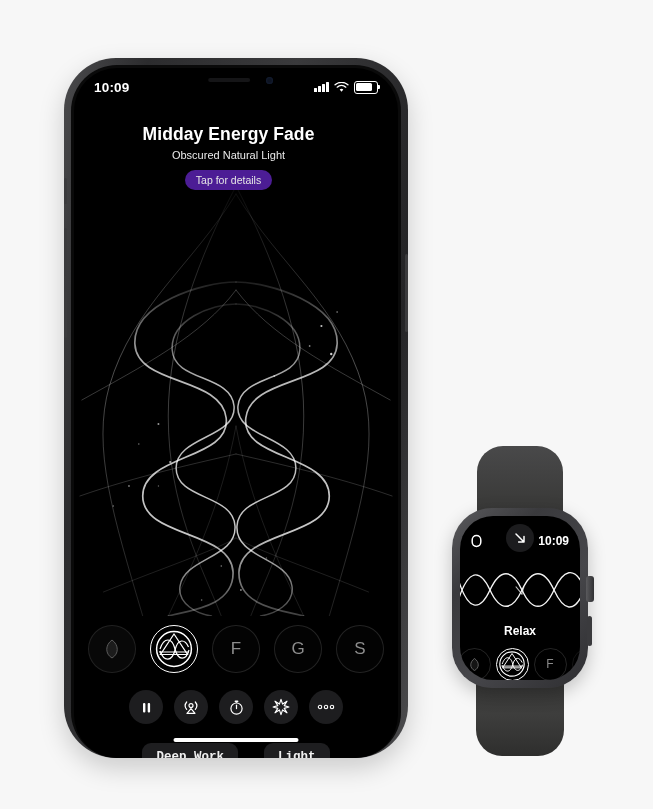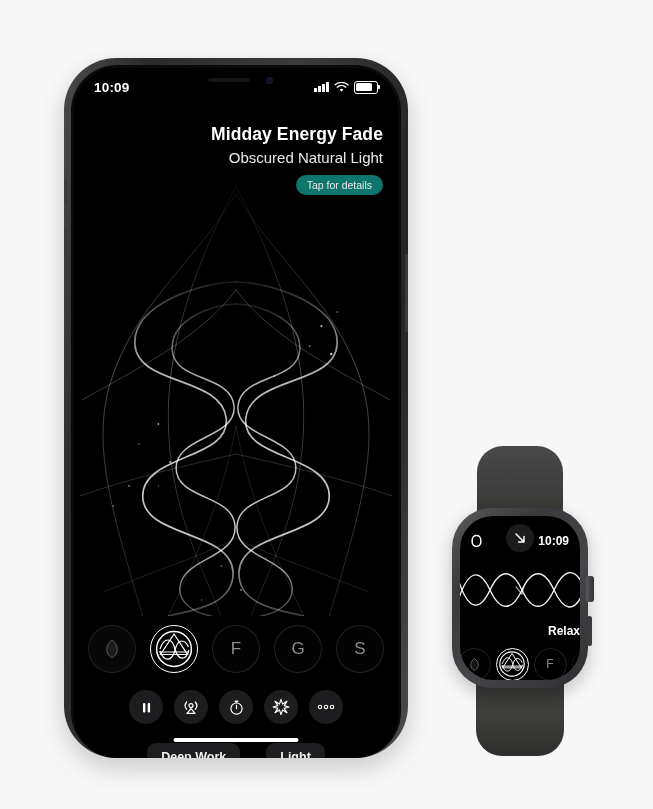--- a/index.html
+++ b/index.html
@@ -63,7 +63,7 @@
   .batt::after{content:"";position:absolute;right:-3.4px;top:3px;width:2px;height:4px;background:#fff;border-radius:0 1px 1px 0;}
   .batt i{position:absolute;left:1.3px;top:1.3px;bottom:1.3px;width:16px;background:#fff;border-radius:1.5px;display:block;}
 
-  .titlewrap{position:absolute;top:56px;left:0;right:15px;text-align:right;z-index:30;}
+  .titlewrap{position:absolute;top:56px;left:0;right:15px;text-align:center;z-index:30;}
   .title{color:#fff;font-size:17.5px;font-weight:700;letter-spacing:.1px;}
   .subtitle{color:#e9e9e9;font-size:15px;margin-top:4px;font-weight:400;}
   .tap-pill{

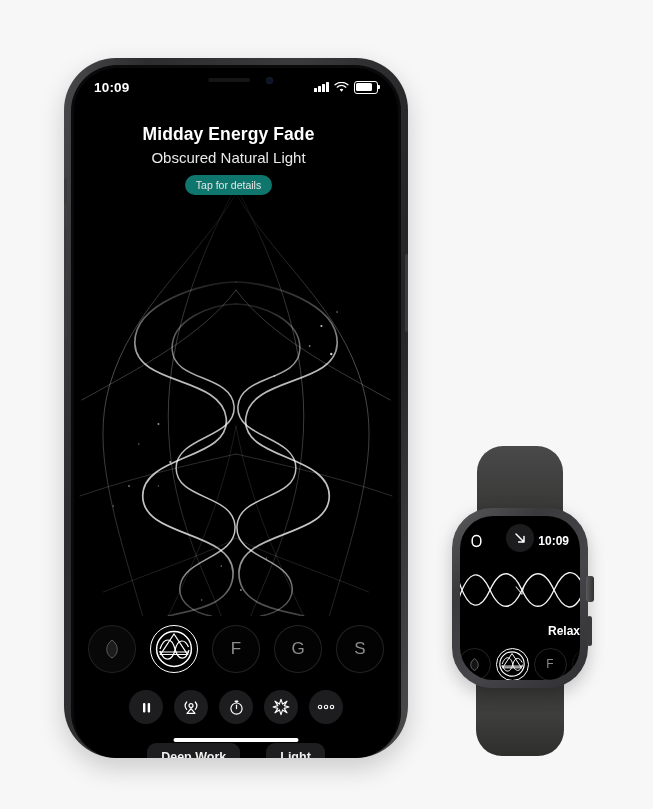--- a/index.html
+++ b/index.html
@@ -65,7 +65,7 @@
 
   .titlewrap{position:absolute;top:56px;left:0;right:15px;text-align:center;z-index:30;}
   .title{color:#fff;font-size:17.5px;font-weight:700;letter-spacing:.1px;}
-  .subtitle{color:#e9e9e9;font-size:15px;margin-top:4px;font-weight:400;}
+  .subtitle{color:#e9e9e9;font-size:11px;margin-top:4px;font-weight:400;}
   .tap-pill{
     display:inline-block;margin-top:9px;
     background:#0f766e;color:#e6e6e6;

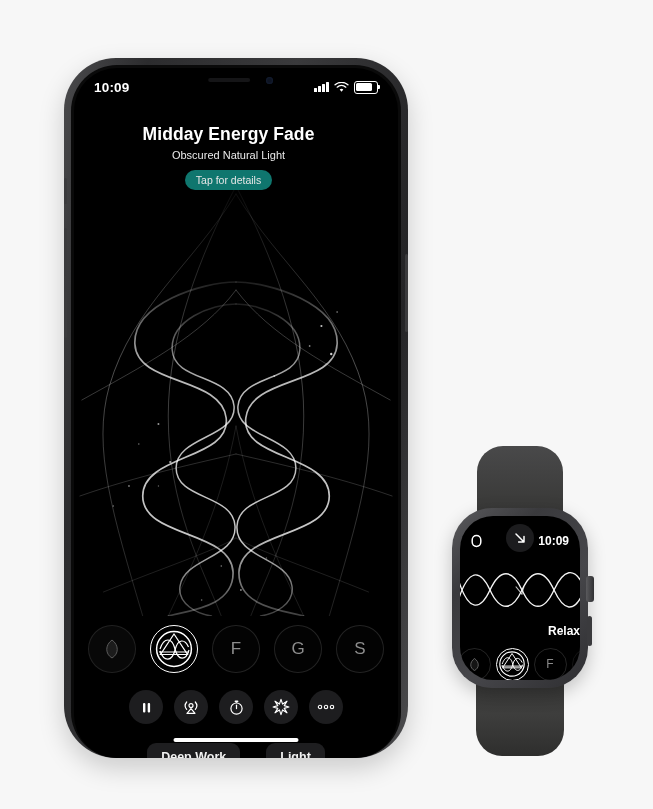--- a/index.html
+++ b/index.html
@@ -68,7 +68,7 @@
   .subtitle{color:#e9e9e9;font-size:11px;margin-top:4px;font-weight:400;}
   .tap-pill{
     display:inline-block;margin-top:9px;
-    background:#0f766e;color:#e6e6e6;
+    background:#4c1d95;color:#e6e6e6;
     font-size:10.5px;padding:4px 11px;border-radius:11px;
   }
 

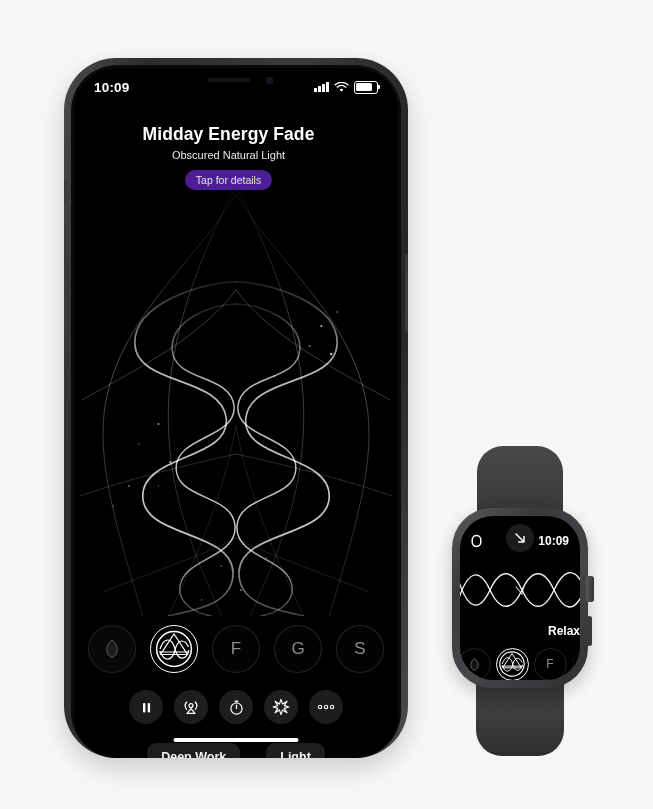--- a/index.html
+++ b/index.html
@@ -166,7 +166,7 @@
   .w-viz{position:absolute;left:0;right:0;top:44px;height:60px;}
   .w-viz svg{display:block;width:100%;height:100%;}
   .w-label{
-    position:absolute;left:0;right:0;top:108px;text-align:right;
+    position:absolute;left:0;right:0;top:108px;text-align:center;
     color:#fff;font-size:12px;font-weight:700;
   }
   .w-modes{

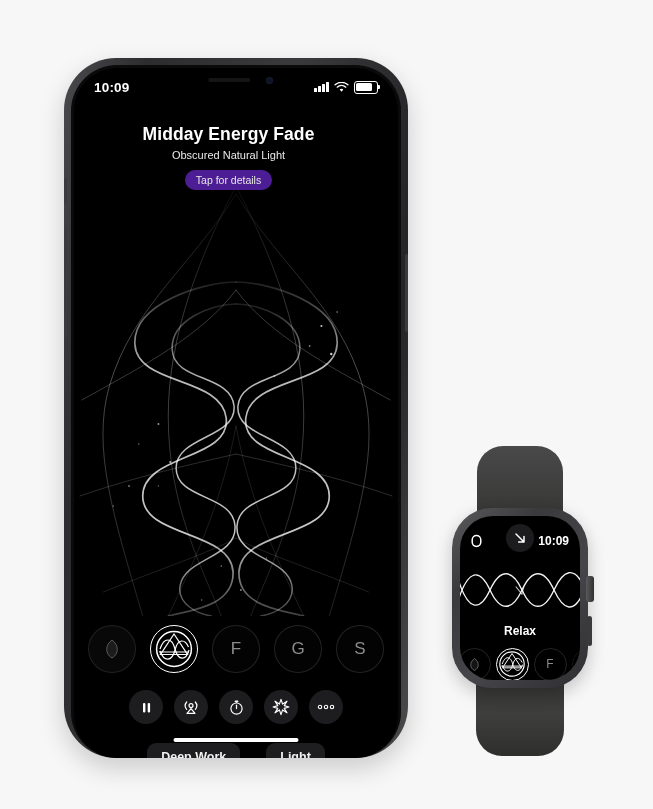--- a/index.html
+++ b/index.html
@@ -103,7 +103,7 @@
 
   
   .chips{position:absolute;left:0;right:0;top:675px;z-index:25;}
-  .chiprow{display:flex;justify-content:center;gap:26px;margin-bottom:10px;}
+  .chiprow{display:flex;justify-content:center;gap:26px;margin-bottom:10px;font-family:Liberation Mono, monospace;}
   .chip{
     background:#1e1e20;color:#f0f0f0;
     font-size:12.5px;font-weight:700;

